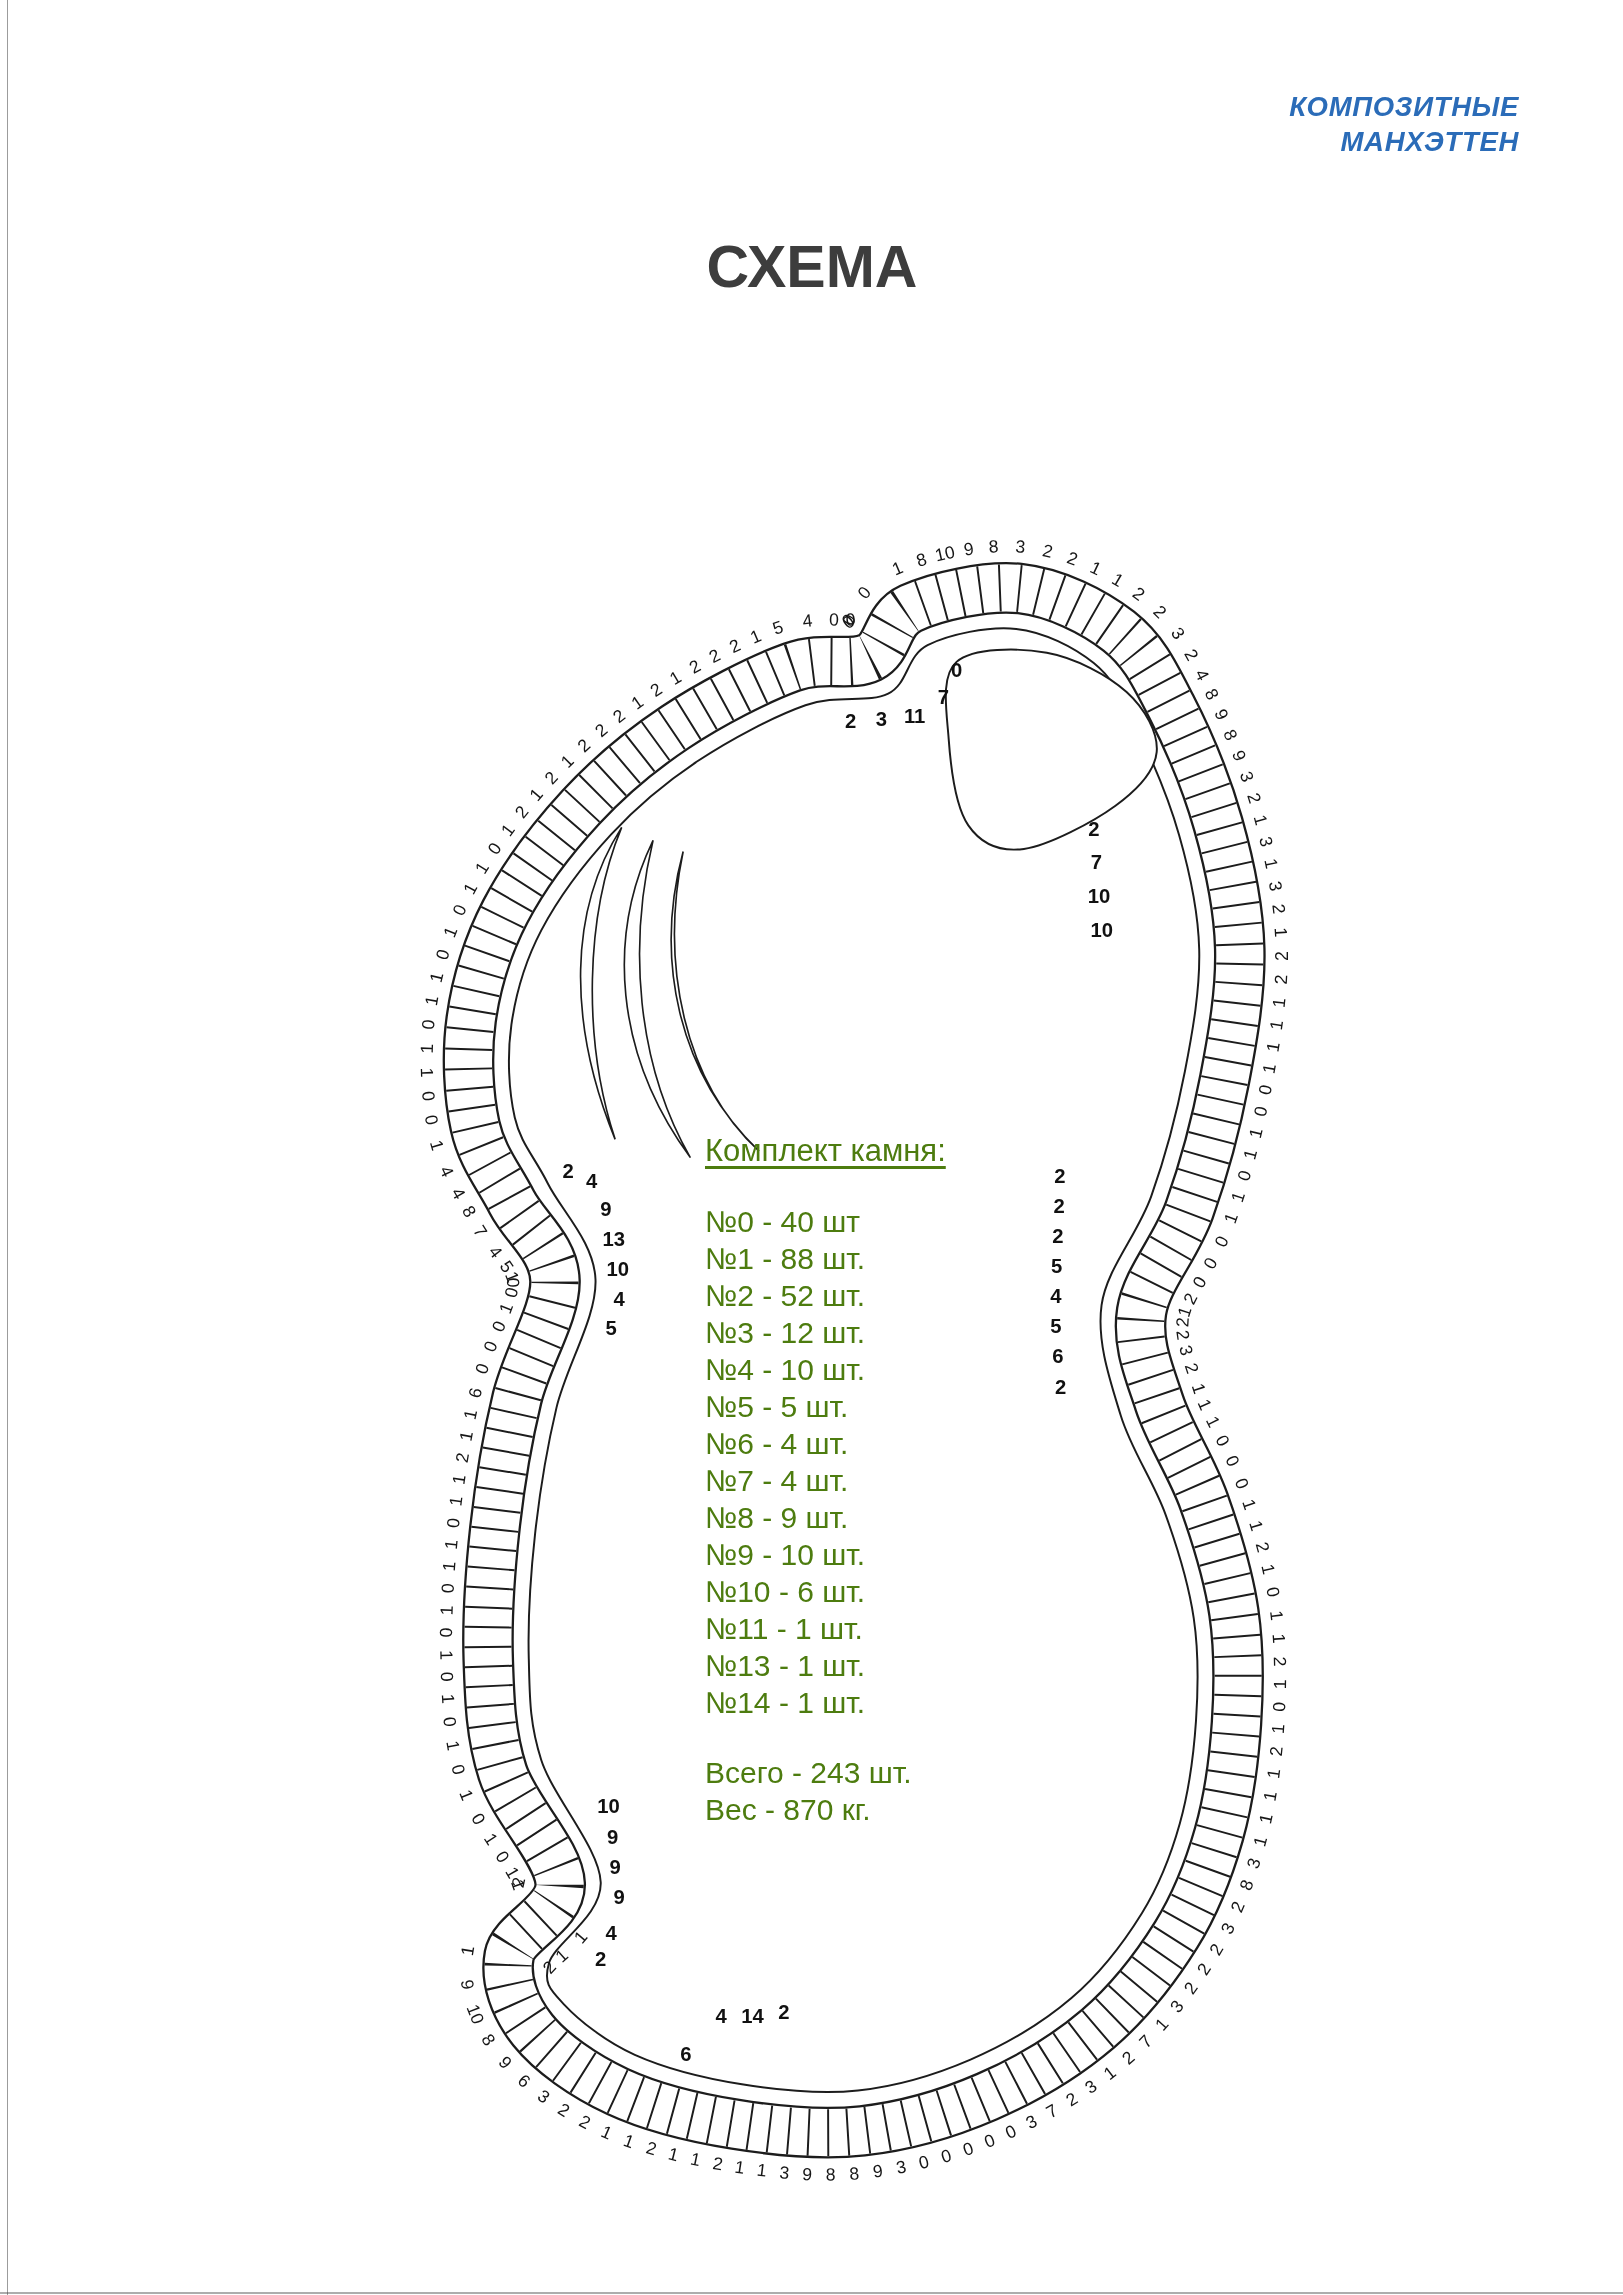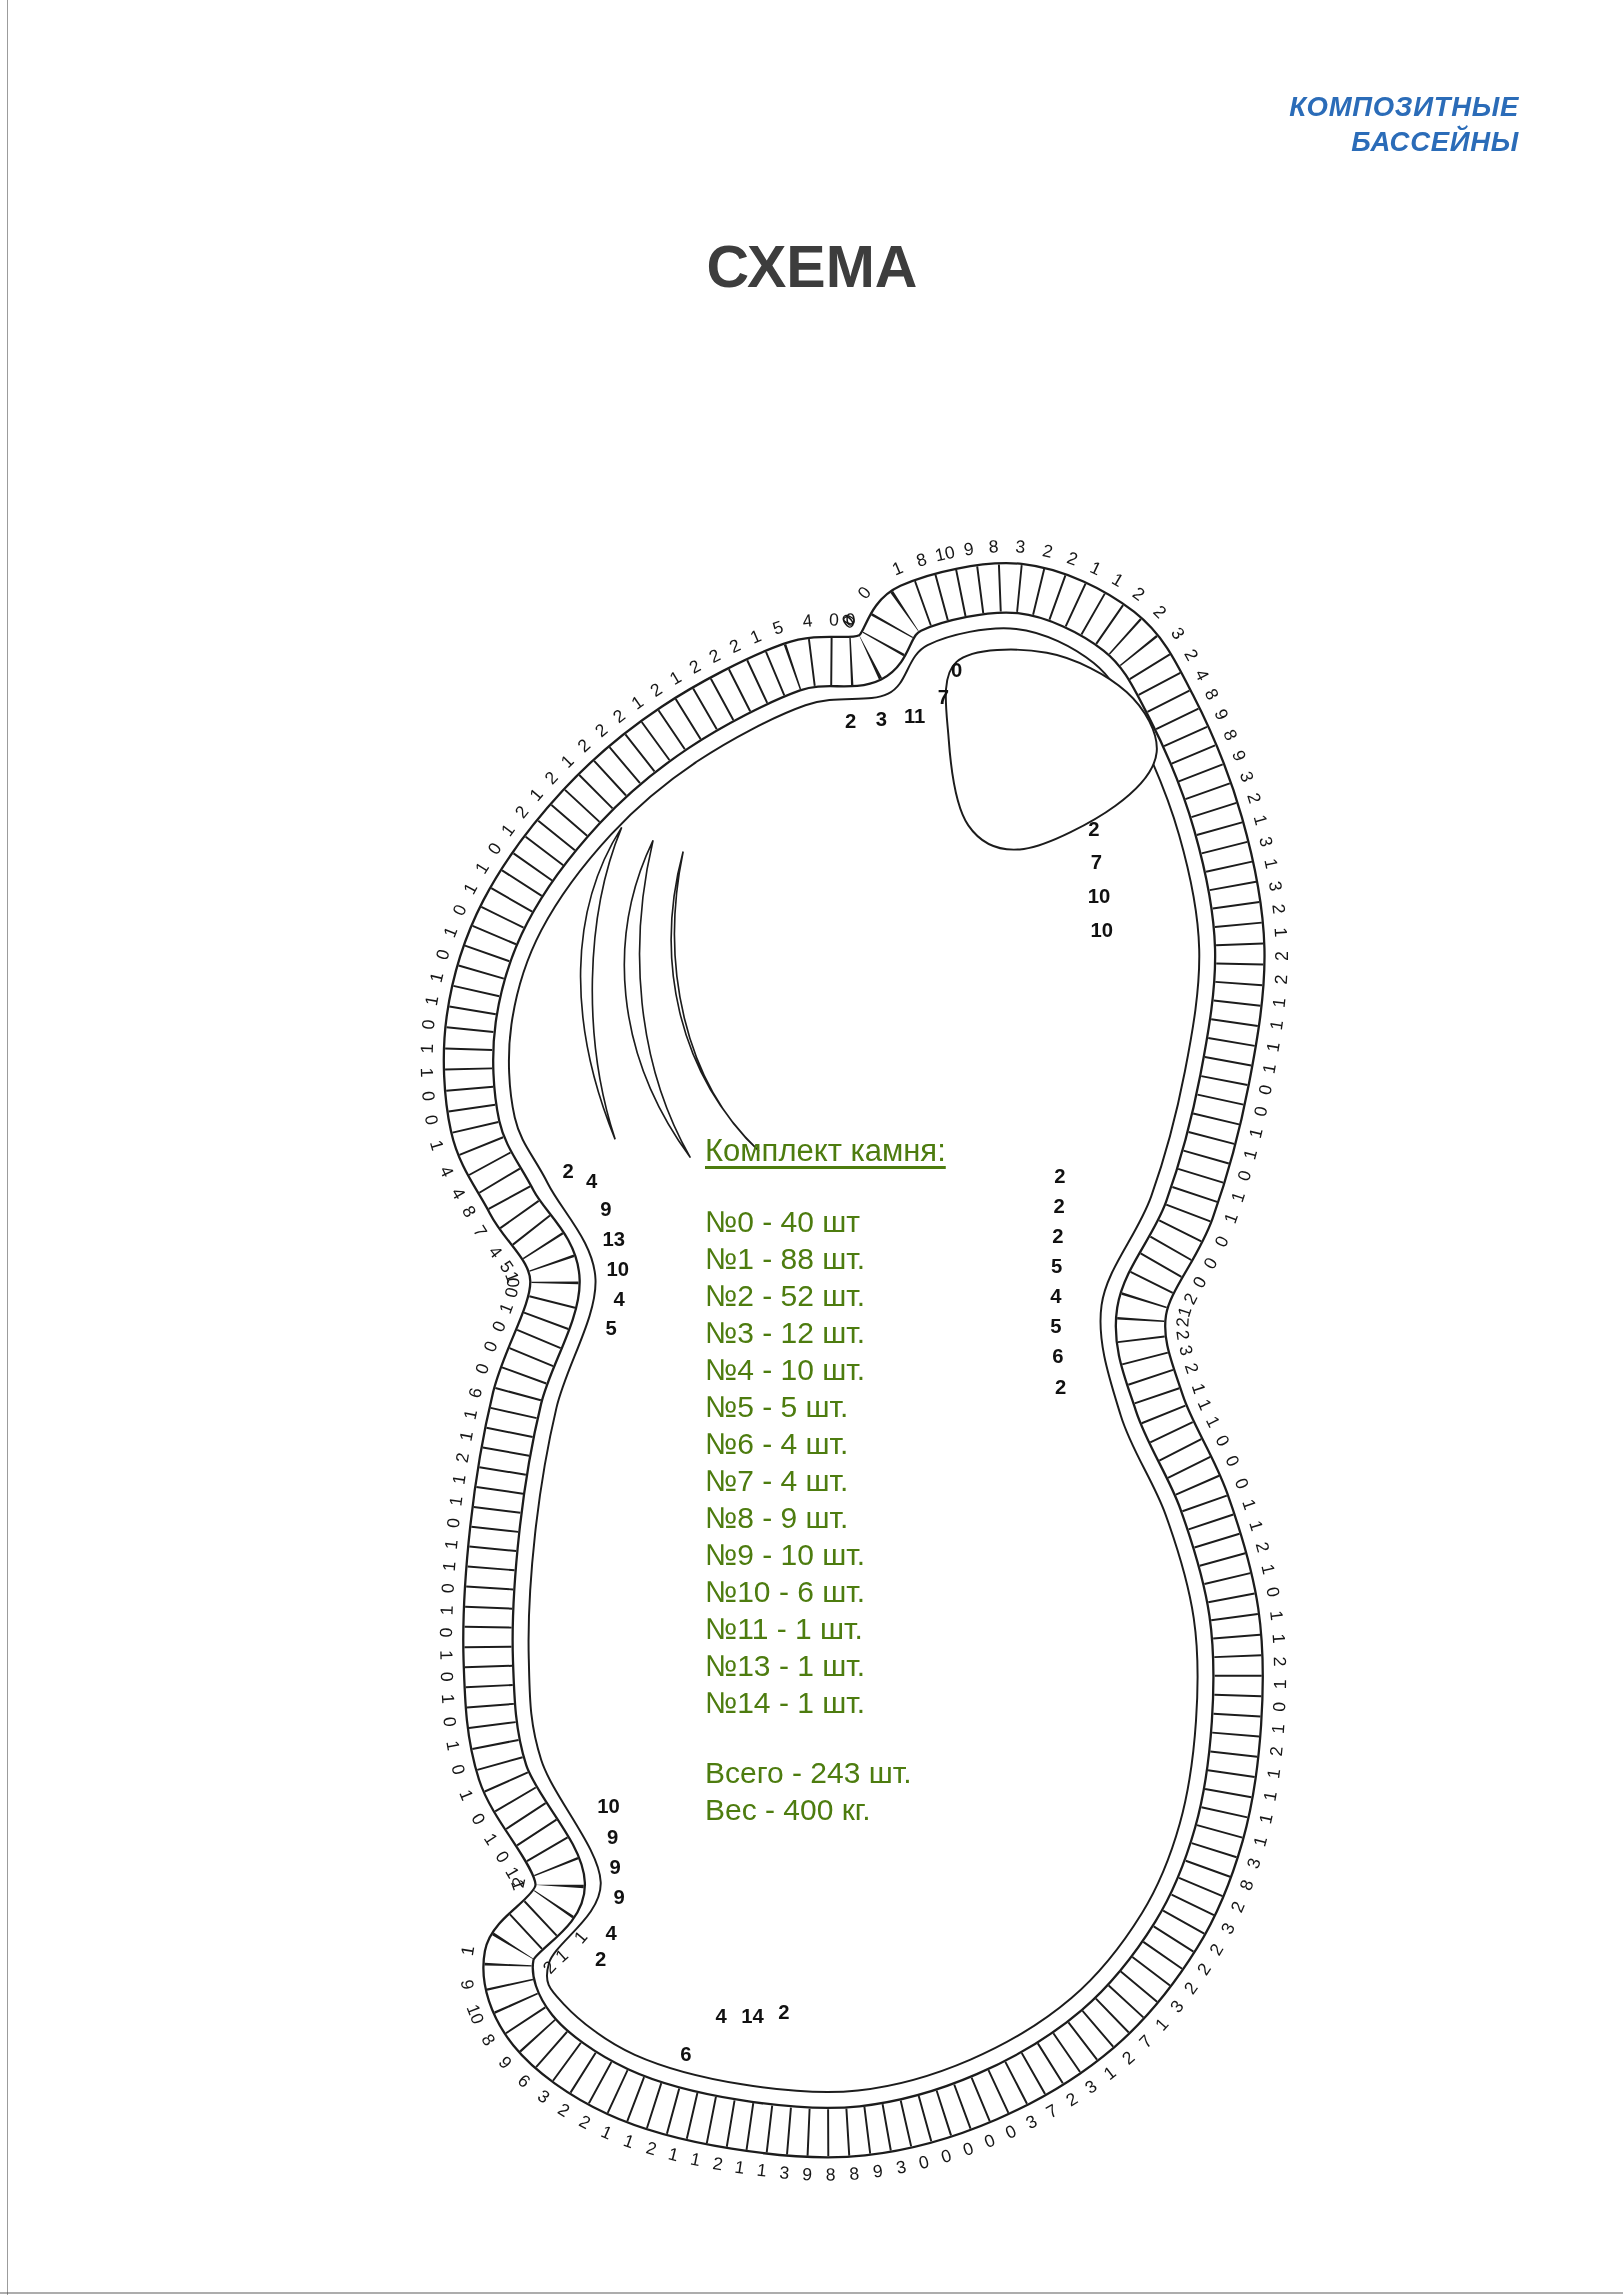--- a/index.html
+++ b/index.html
@@ -42,7 +42,7 @@
   <div class="brand">
     <div class="brand-words">
       <div>КОМПОЗИТНЫЕ</div>
-      <div>БАССЕЙНЫ</div>
+      <div>МАНХЭТТЕН</div>
     </div>
   </div>
 

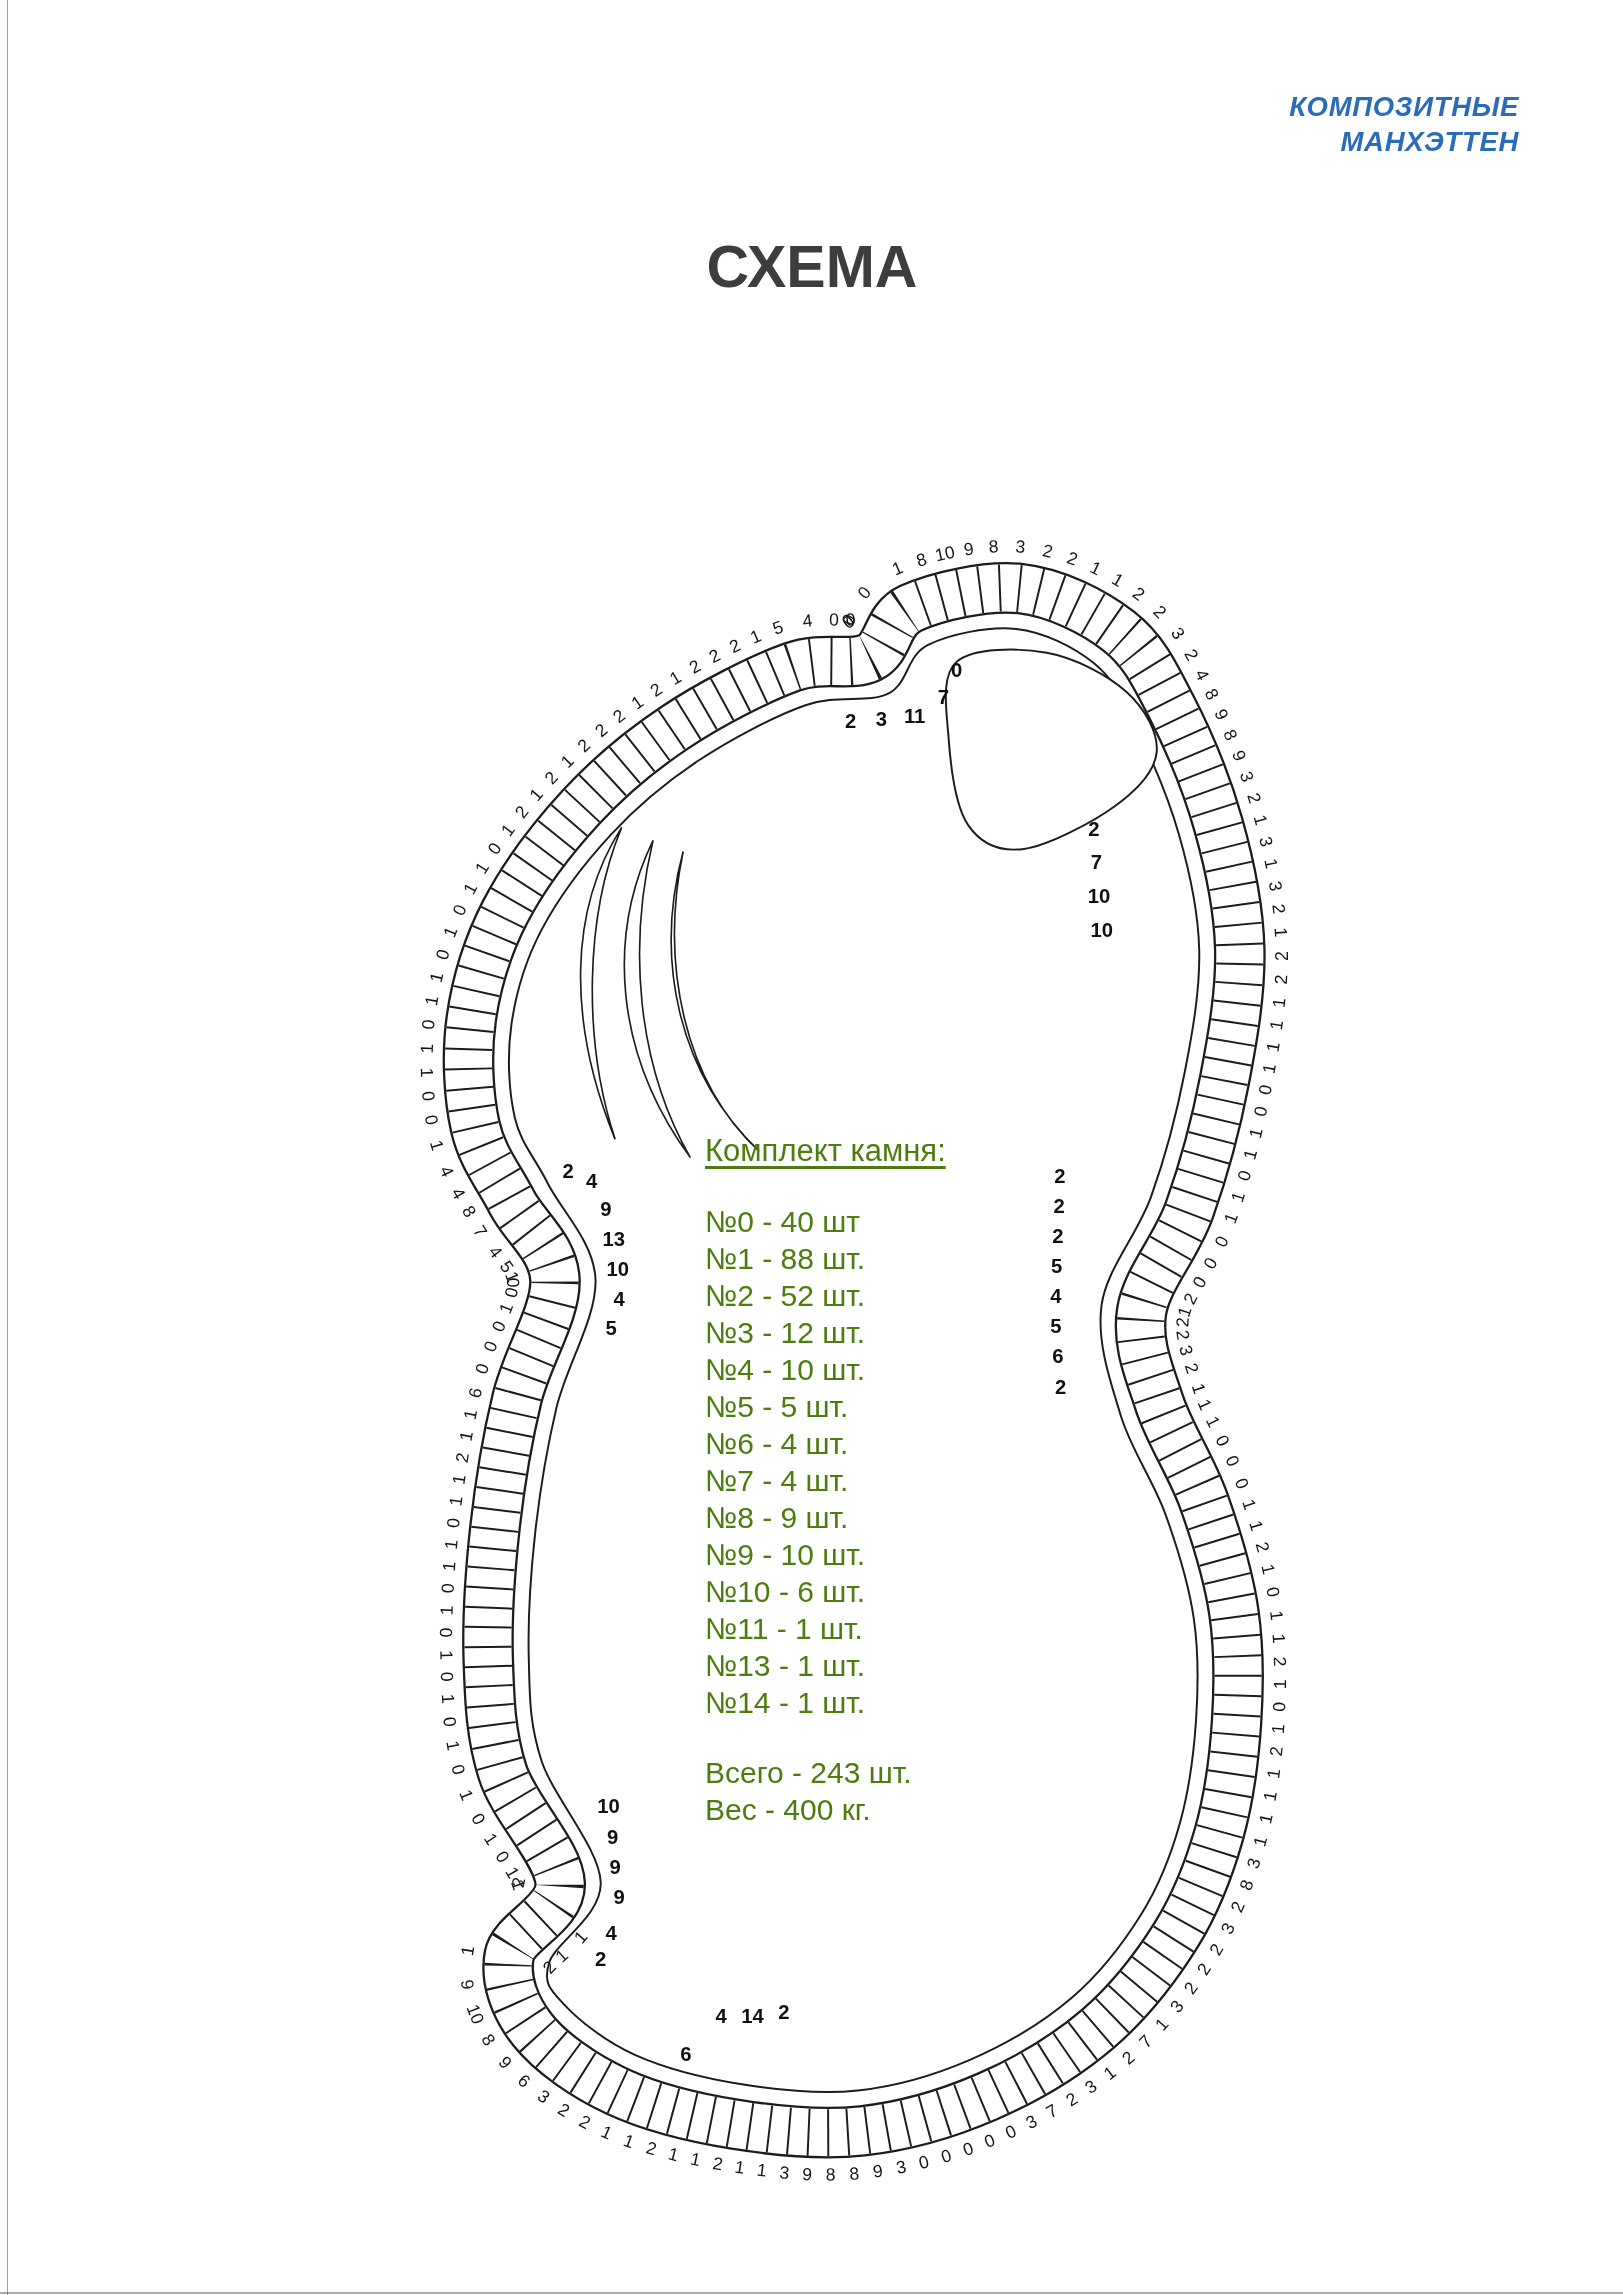--- a/index.html
+++ b/index.html
@@ -306,7 +306,7 @@
         <div>№14 - 1 шт.</div>
       </div>
     <div class="kit-total">Всего - 243 шт.</div>
-    <div class="kit-weight">Вес - 400 кг.</div>
+    <div class="kit-weight">Вес - 870 кг.</div>
   </div>
 
 </div>

